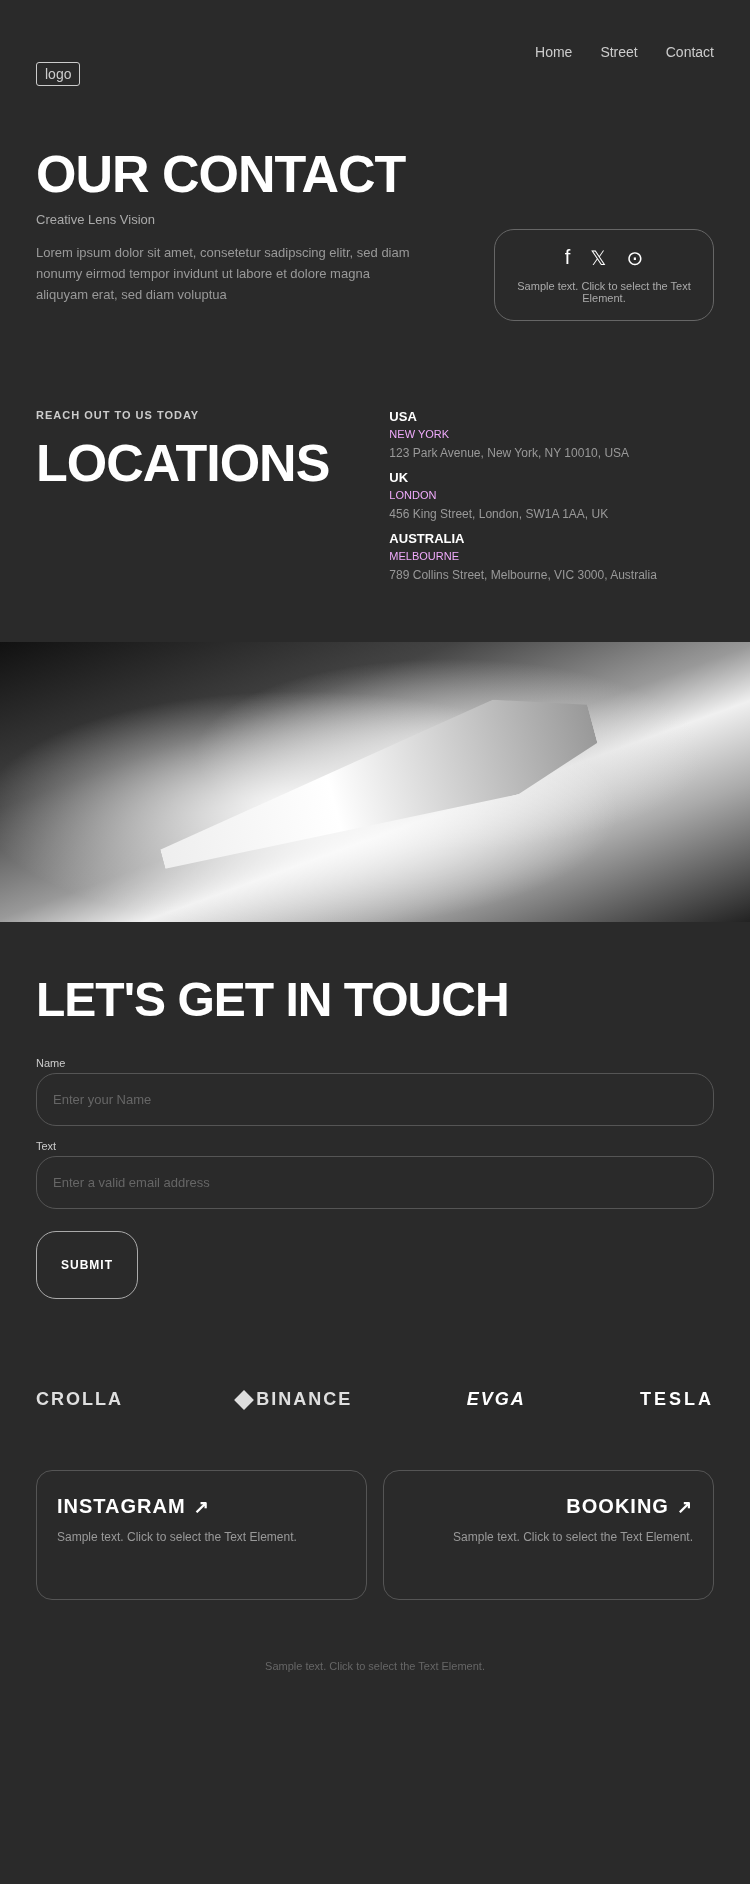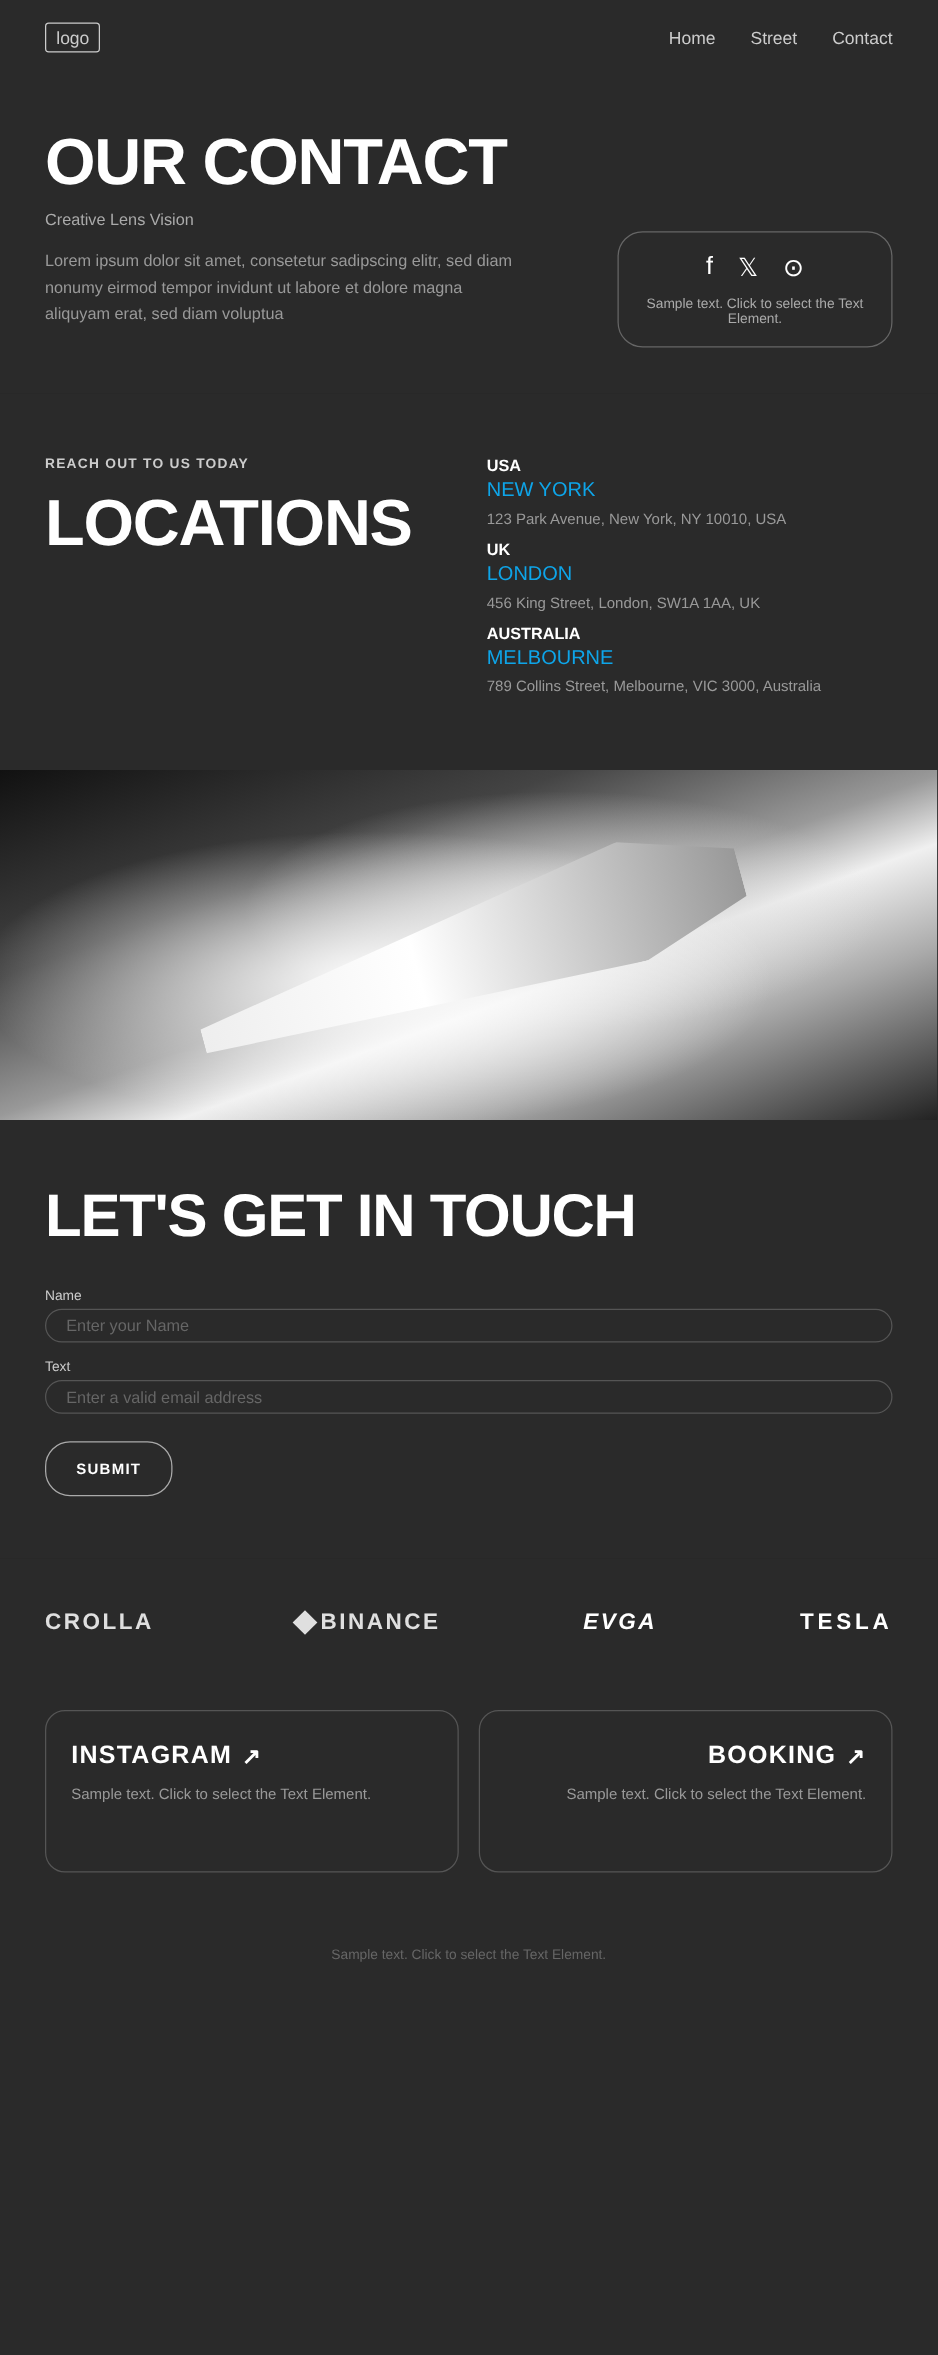--- a/index.html
+++ b/index.html
@@ -25,6 +25,7 @@
       border: 1px solid #ccc;
       padding: 3px 8px;
       border-radius: 3px;
+      margin-top: 44px;
     }
     .nav-links {
       display: flex;

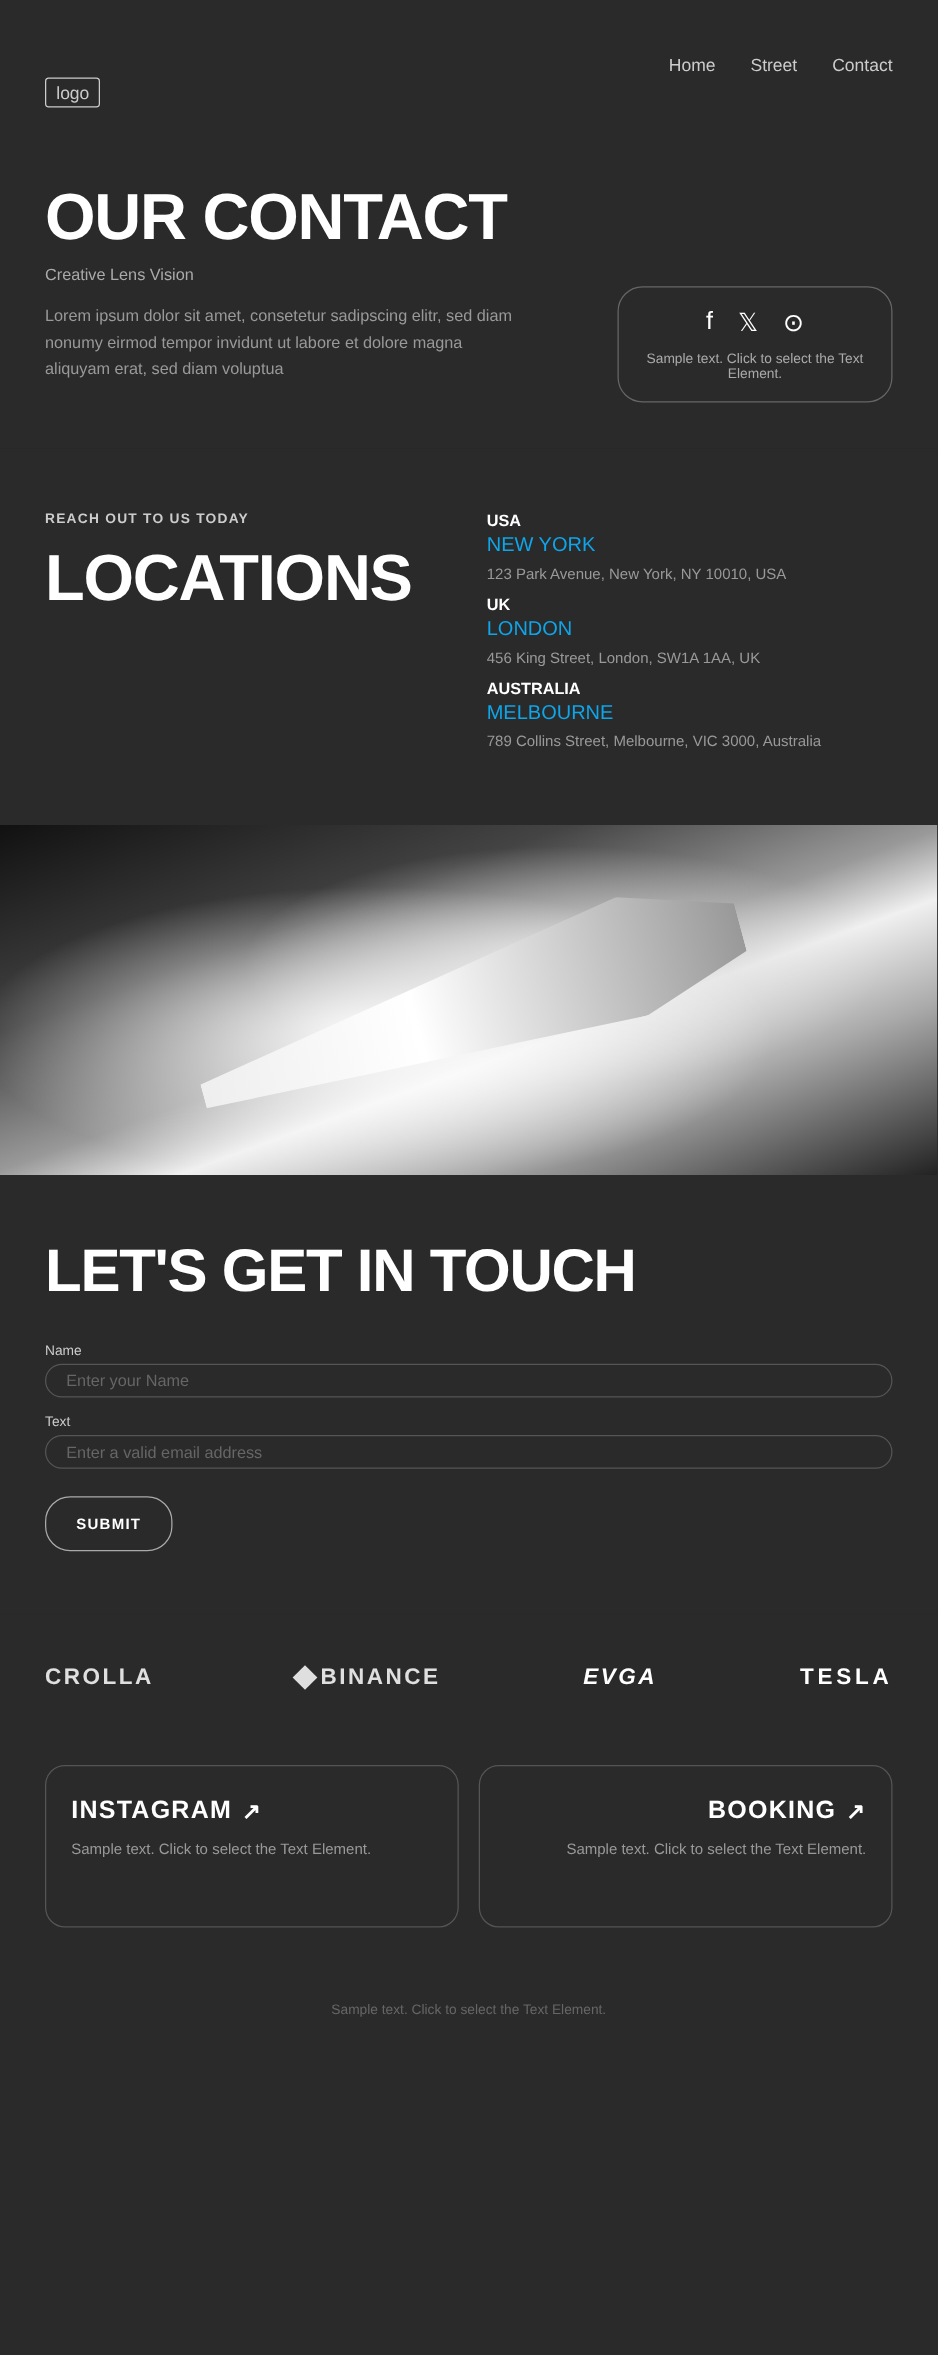--- a/index.html
+++ b/index.html
@@ -123,8 +123,8 @@
       margin-top: 0;
     }
     .location-city {
-      font-size: 16px;
-      color: #0ea5e9;
+      font-size: 11px;
+      color: #f0abfc;
       margin-bottom: 4px;
     }
     .location-address {

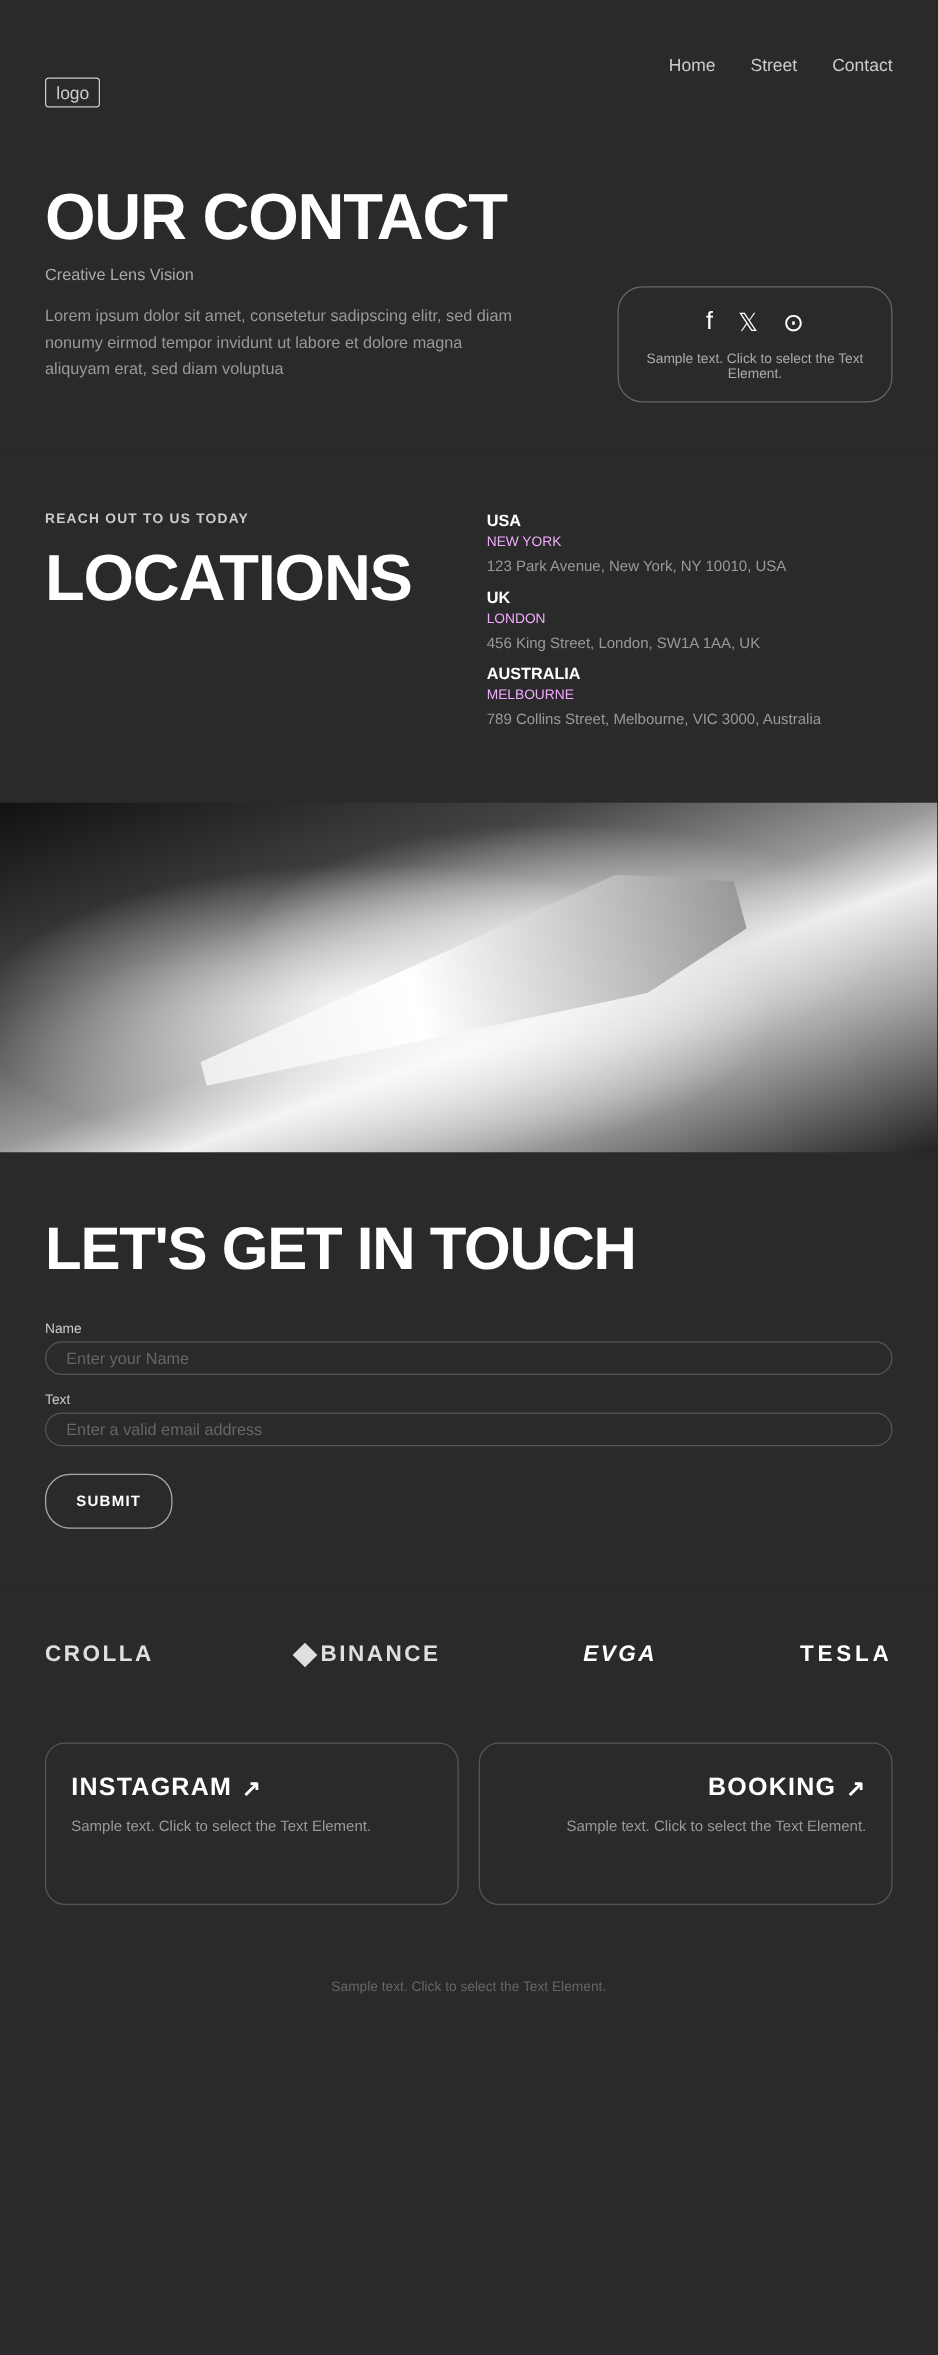--- a/index.html
+++ b/index.html
@@ -189,7 +189,7 @@
       background: transparent;
       border: 1px solid #555;
       border-radius: 20px;
-      padding: 5px 16px;
+      padding: 18px 16px;
       color: #fff;
       font-size: 13px;
       outline: none;

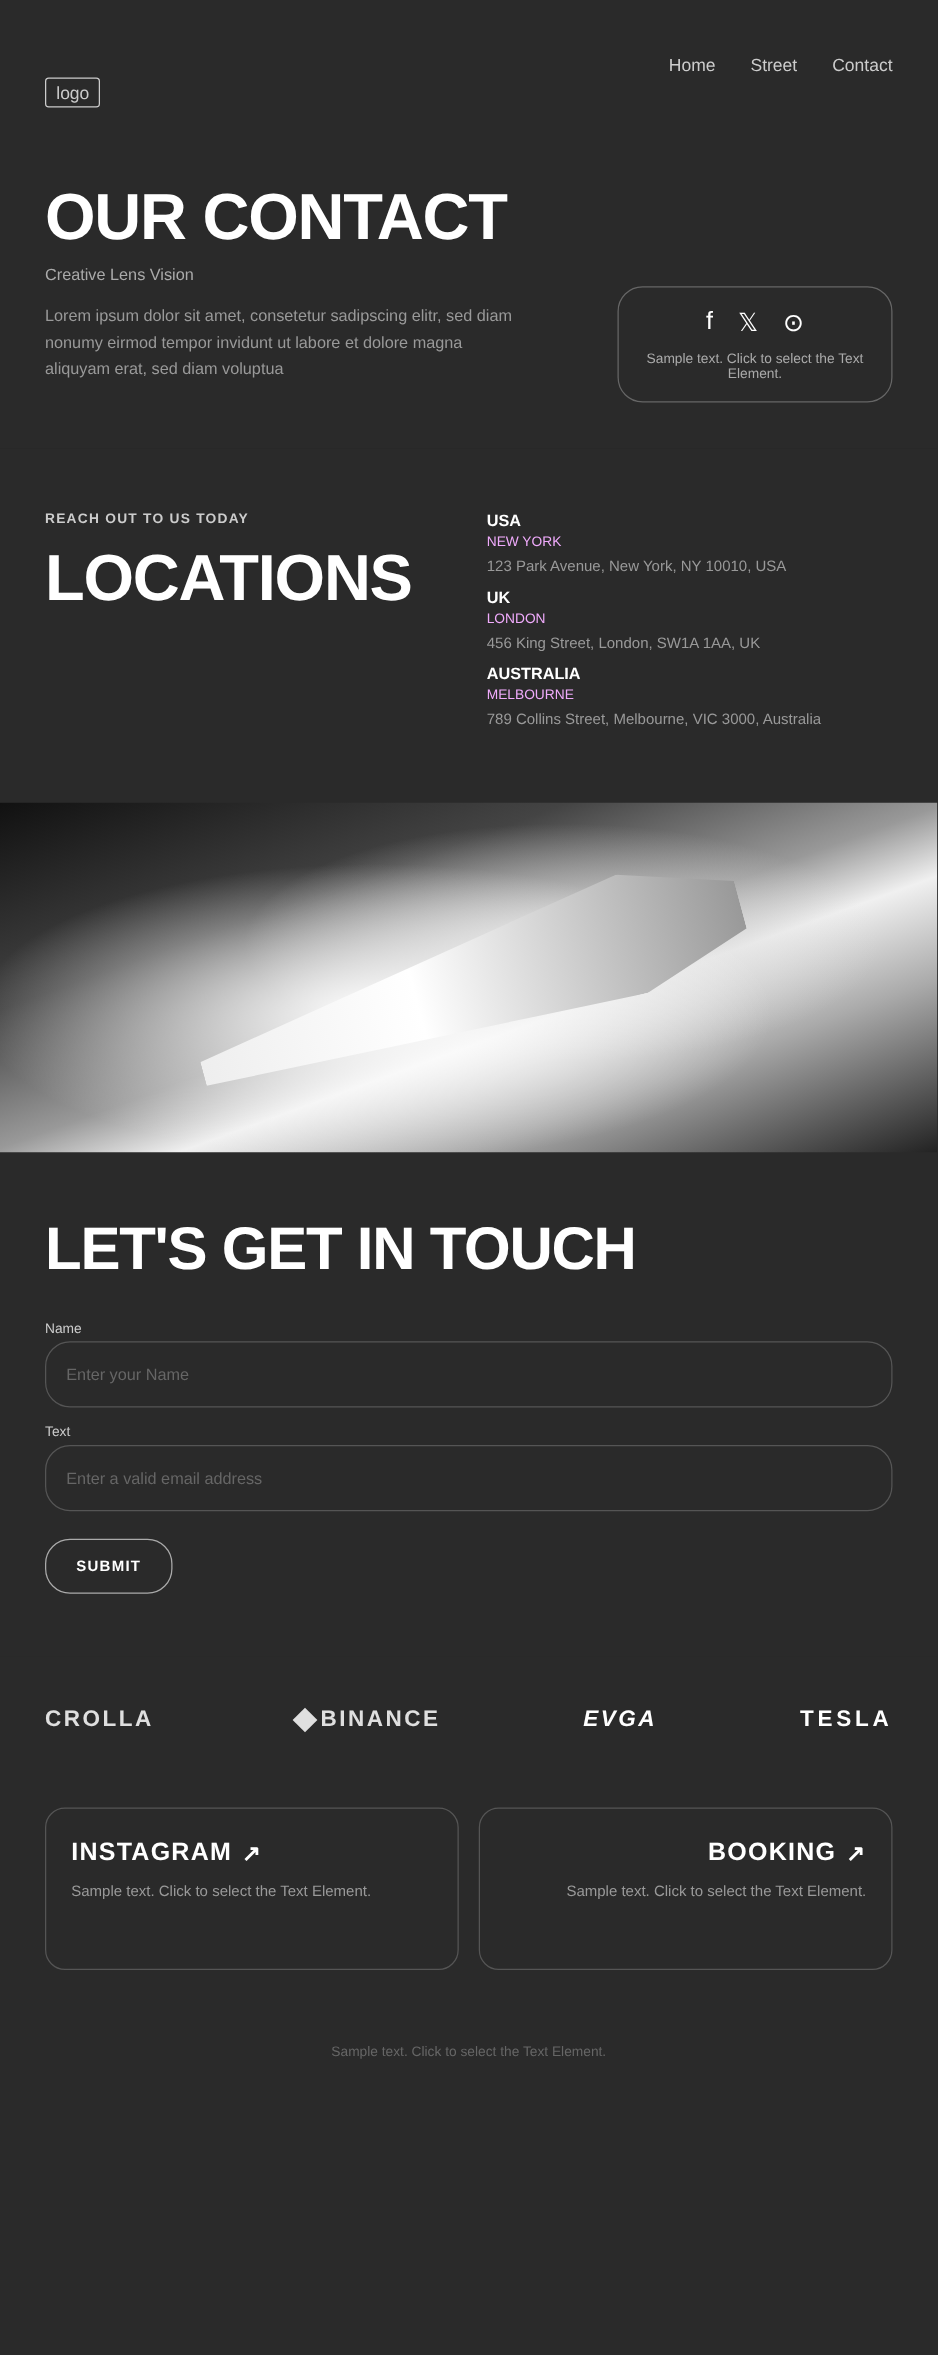--- a/index.html
+++ b/index.html
@@ -219,7 +219,7 @@
       font-size: 12px;
       font-weight: 700;
       letter-spacing: 1px;
-      padding: 14px 24px;
+      padding: 26px 24px;
       border-radius: 20px;
       cursor: pointer;
       margin-top: 8px;

